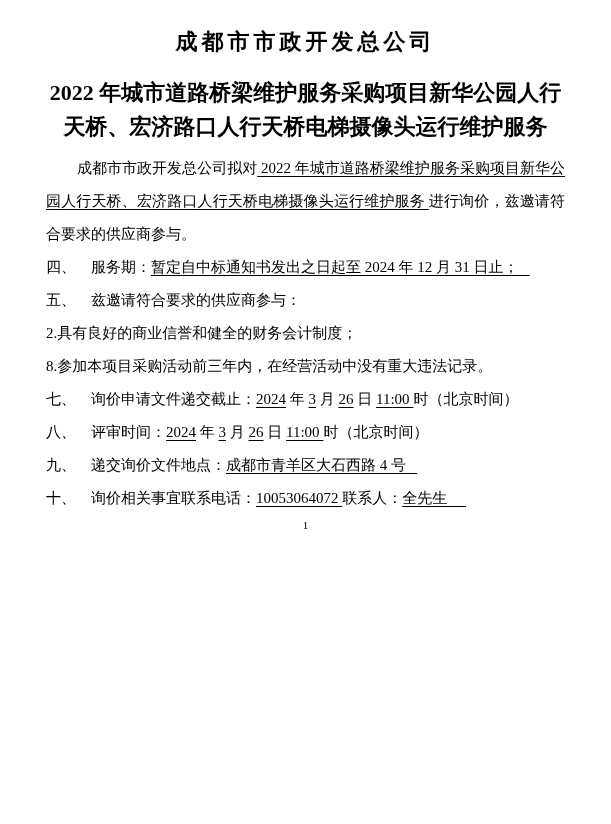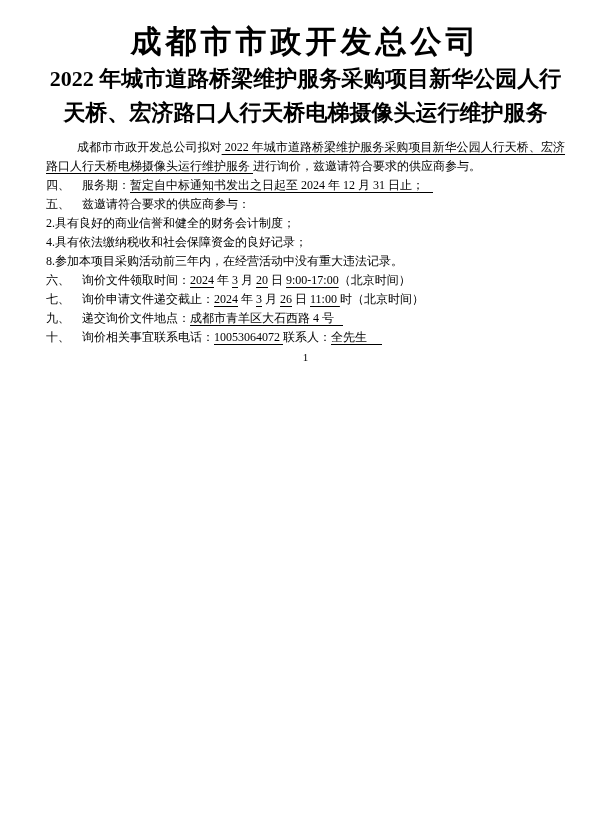--- a/index.html
+++ b/index.html
@@ -19,9 +19,9 @@
     overflow: hidden;
   }
   .title-org {
-    margin: 0 0 2px 0;
+    margin: 0 0 16px 0;
     text-align: center;
-    font-size: 31px;
+    font-size: 22px;
     font-weight: bold;
     line-height: 36px;
     letter-spacing: 4px;

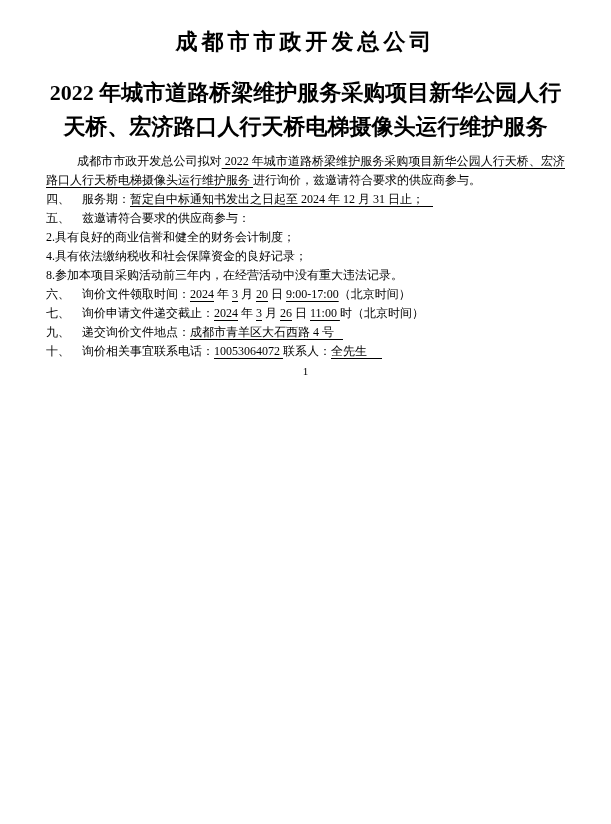--- a/index.html
+++ b/index.html
@@ -35,8 +35,8 @@
   }
   .para {
     margin: 0;
-    font-size: 12px;
-    line-height: 19px;
+    font-size: 15px;
+    line-height: 33px;
     text-align: justify;
     word-break: break-word;
   }

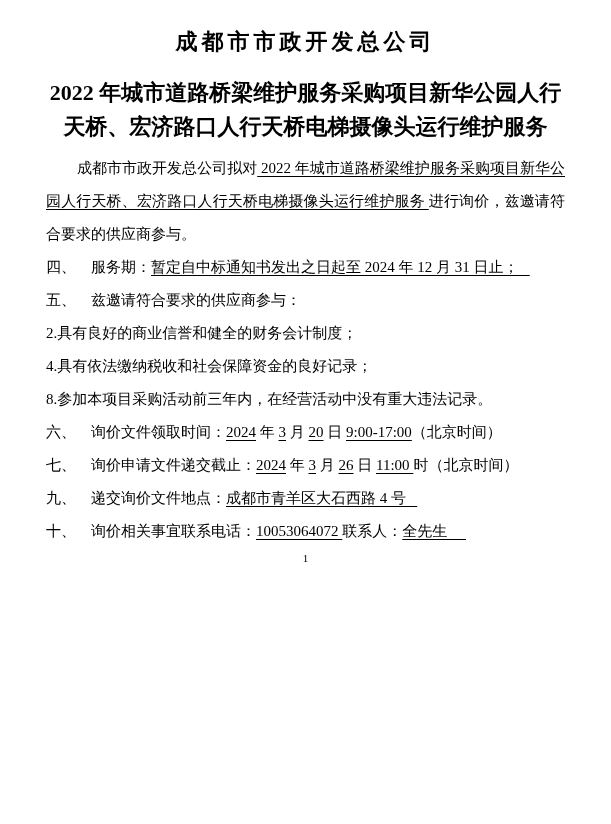--- a/index.html
+++ b/index.html
@@ -78,7 +78,6 @@
   <p class="para"><span>2.具有良好的商业信誉和健全的财务会计制度；</span></p>
 
 
-  <p class="para"><span>4.具有依法缴纳税收和社会保障资金的良好记录；</span></p>
 
   <p class="para"><span>8.参加本项目采购活动前三年内，在经营活动中没有重大违法记录。</span></p>
 

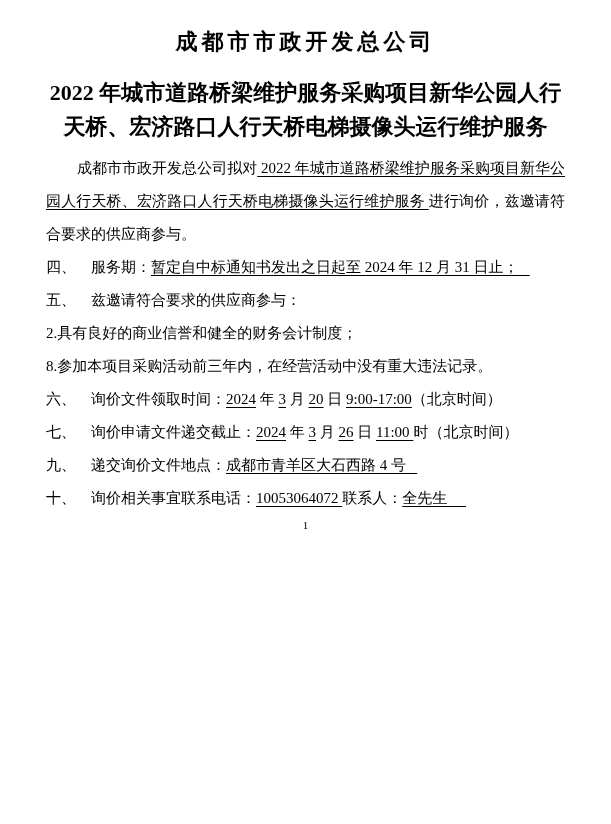--- a/index.html
+++ b/index.html
@@ -81,7 +81,6 @@
 
   <p class="para"><span>8.参加本项目采购活动前三年内，在经营活动中没有重大违法记录。</span></p>
 
-  <p class="para"><span>六、　询价文件领取时间：</span><span class="u">2024</span><span> 年 </span><span class="u">3</span><span> 月 </span><span class="u">20</span><span> 日 </span><span class="u">9:00-17:00</span><span>（北京时间）</span></p>
 
   <p class="para"><span>七、　询价申请文件递交截止：</span><span class="u">2024</span><span> 年 </span><span class="u">3</span><span> 月 </span><span class="u">26</span><span> 日 </span><span class="u">11:00 </span><span>时（北京时间）</span></p>
 

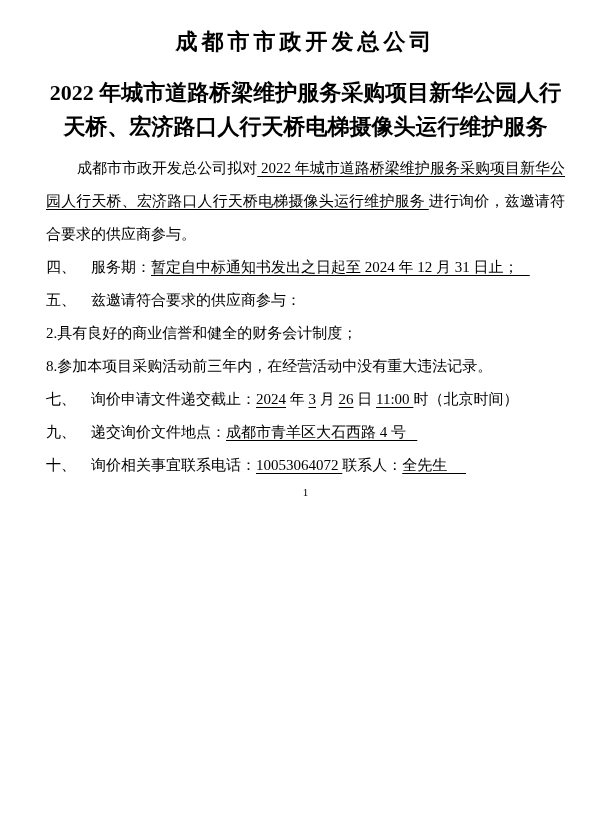--- a/index.html
+++ b/index.html
@@ -84,6 +84,7 @@
 
   <p class="para"><span>七、　询价申请文件递交截止：</span><span class="u">2024</span><span> 年 </span><span class="u">3</span><span> 月 </span><span class="u">26</span><span> 日 </span><span class="u">11:00 </span><span>时（北京时间）</span></p>
 
+  <p class="para"><span>八、　评审时间：</span><span class="u">2024</span><span> 年 </span><span class="u">3</span><span> 月 </span><span class="u">26</span><span> 日 </span><span class="u">11:00 </span><span>时（北京时间）</span></p>
 
   <p class="para"><span>九、　递交询价文件地点：</span><span class="u">成都市青羊区大石西路 4 号   </span></p>
 

